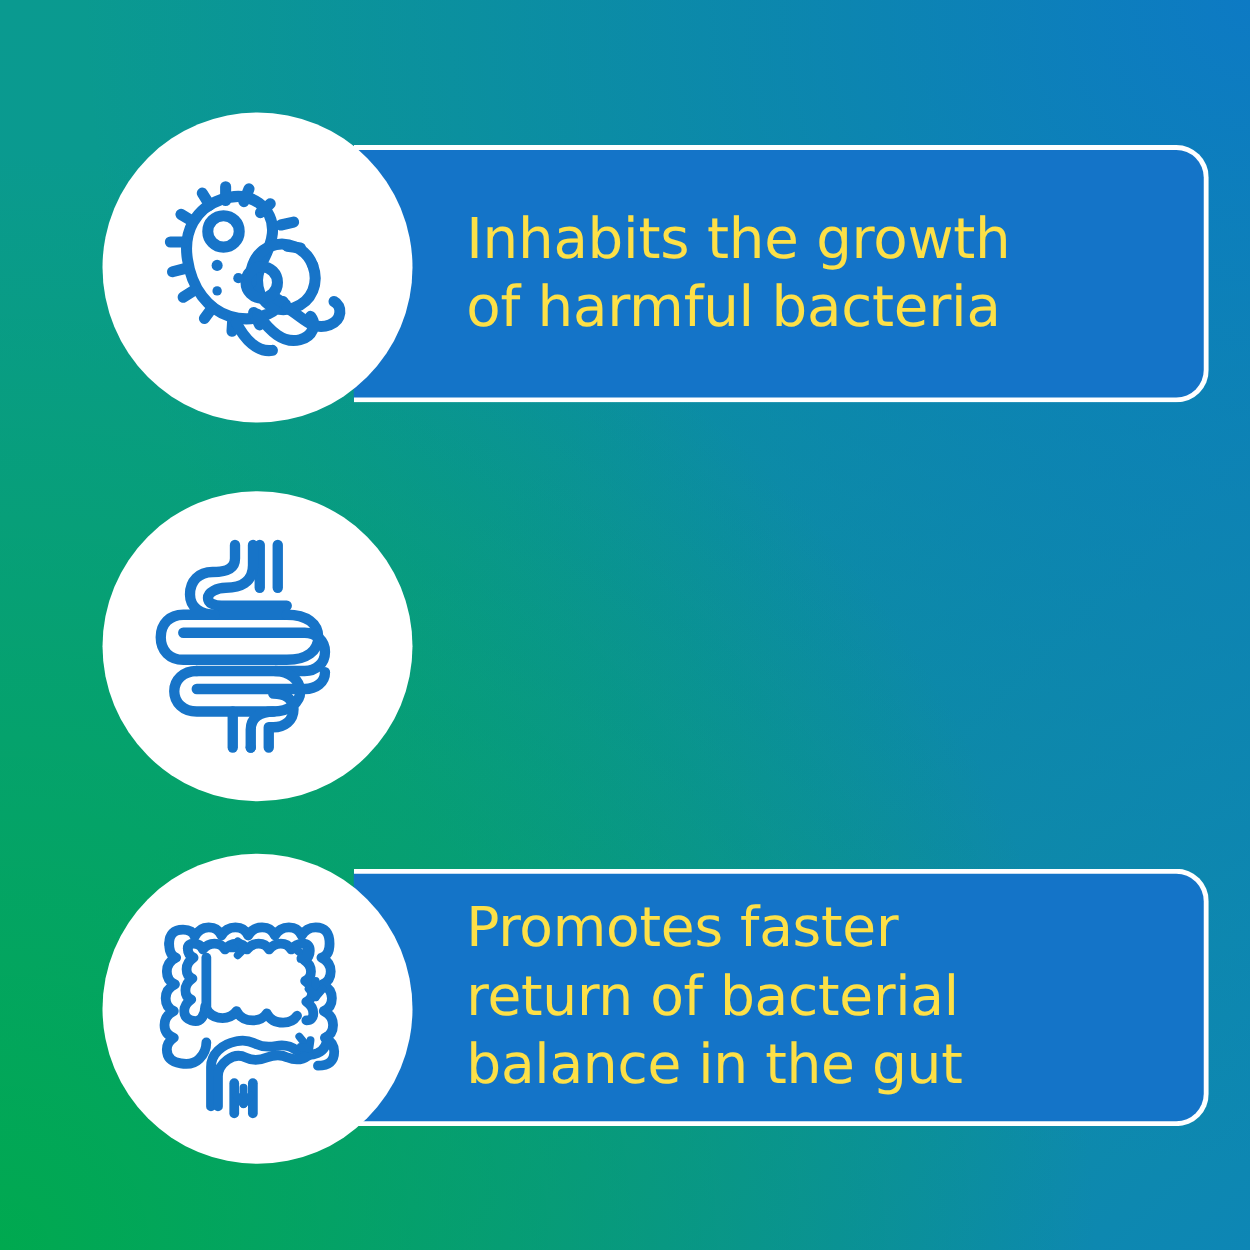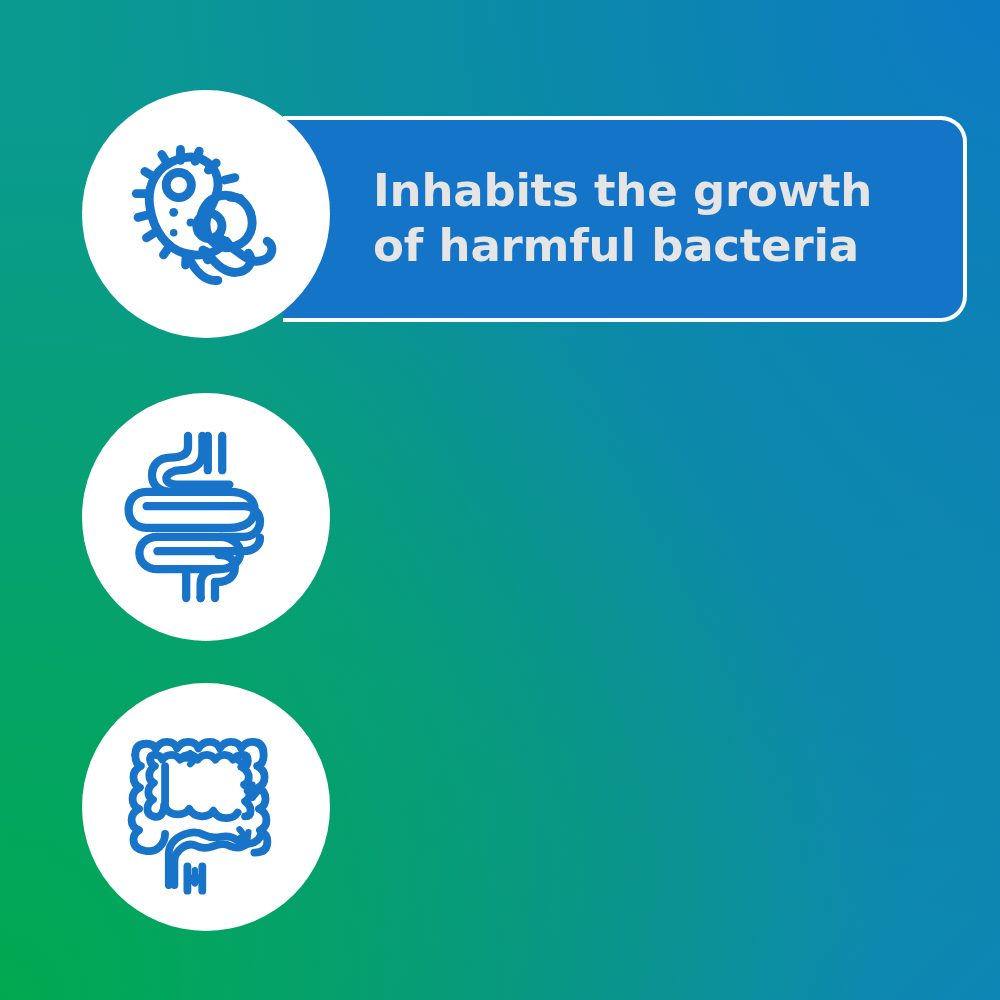--- a/index.html
+++ b/index.html
@@ -54,8 +54,8 @@
   .benefit-row[data-row="2"] .card { top: 12px; height: 206px; }
 
   .card-text {
-    color: #e5e5e5;
-    font-weight: bold;
+    color: #fde047;
+    font-weight: normal;
     font-size: 45px;
     line-height: 1.22;
     letter-spacing: -0.2px;

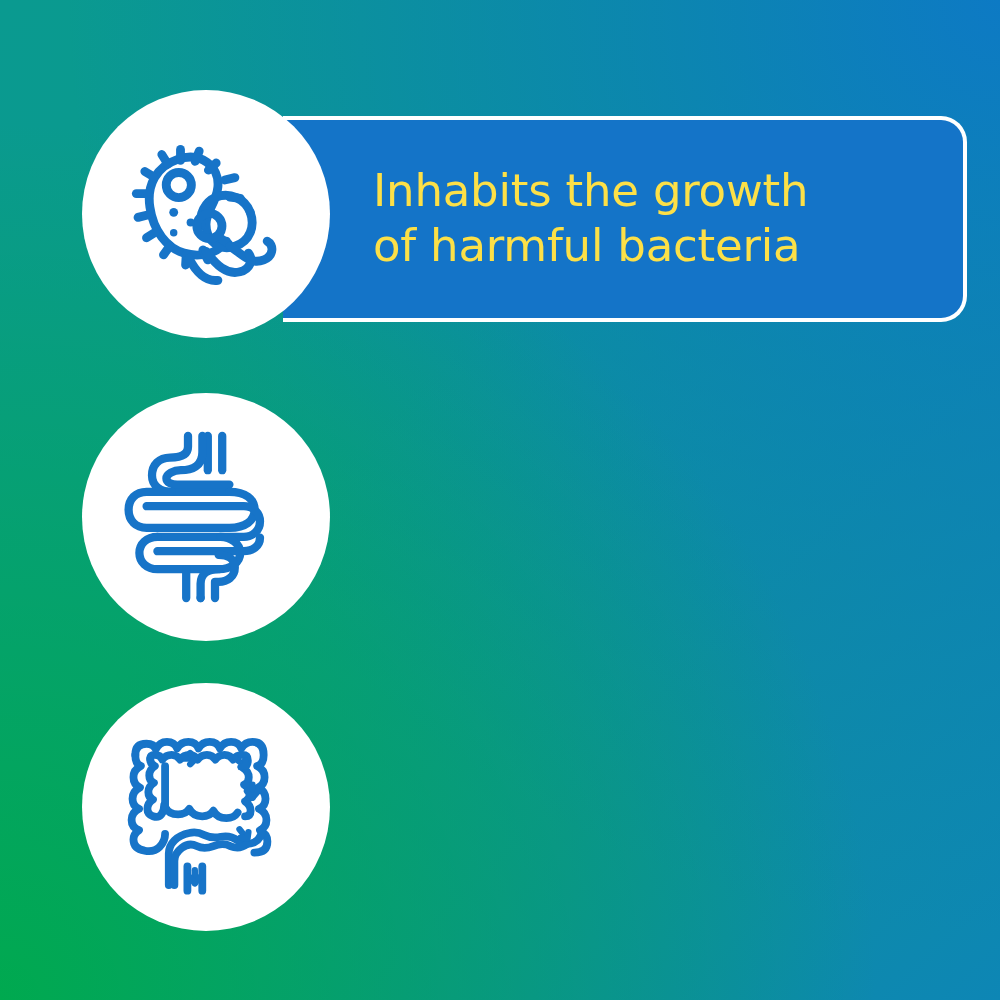--- a/index.html
+++ b/index.html
@@ -177,6 +177,11 @@
 
   <div class="benefit-row" data-row="2">
 
+    <div class="card">
+      <div class="card-text">Promotes faster
+return of bacterial
+balance in the gut</div>
+    </div>
 
     <div class="icon-circle">
       <span>

